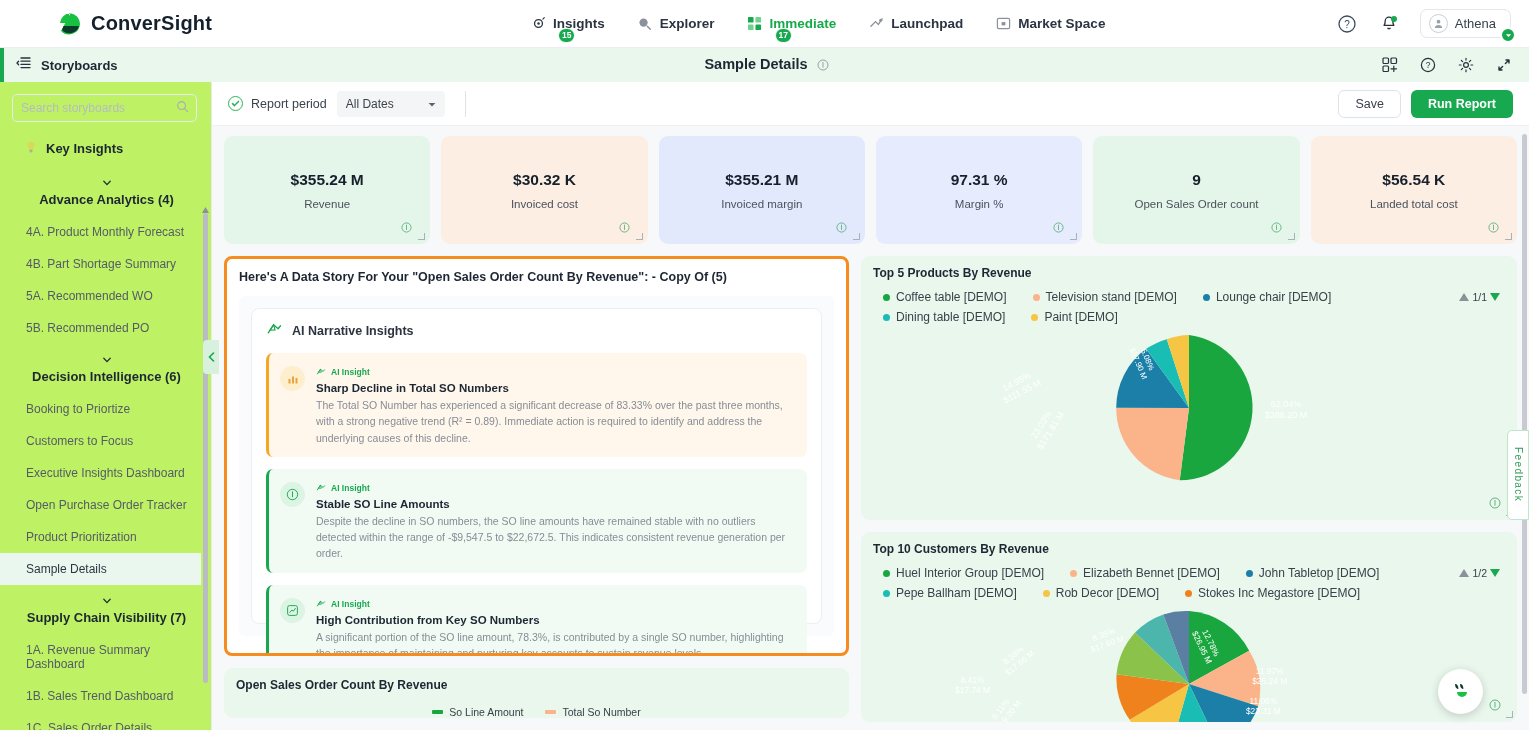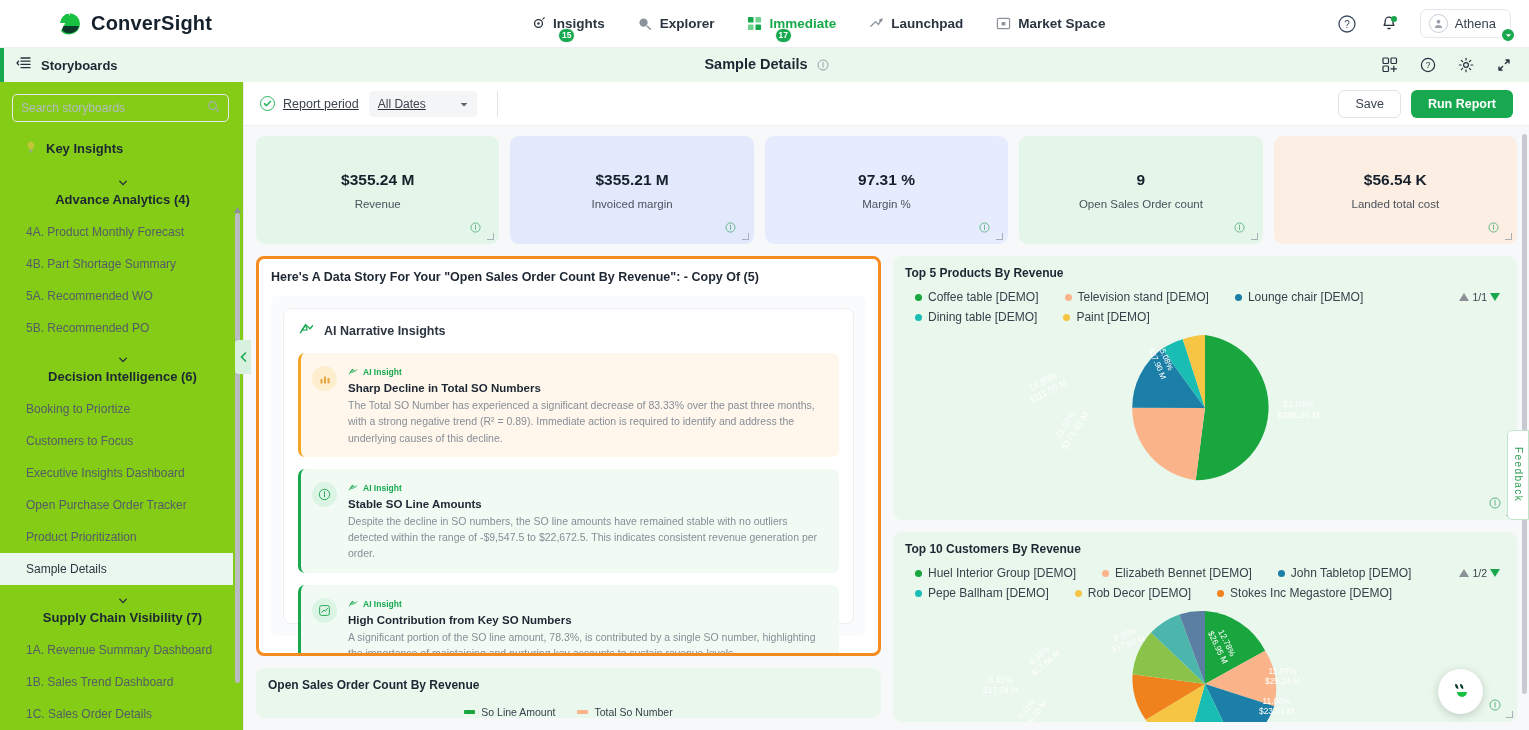--- a/index.html
+++ b/index.html
@@ -53,7 +53,7 @@
   
   .body-row { display: flex; height: 648px; }
   
-  .sidebar { width: 244px; background: #84cc16; border-right: 1px solid #e7eaee; position: relative;
+  .sidebar { width: 212px; background: #bef264; border-right: 1px solid #e7eaee; position: relative;
              display: flex; flex-direction: column; }
   .search-row { padding: 12px 14px 10px 12px; }
   .search-box { height: 28px; border: 1px solid #e6e9ed; border-radius: 5px; display: flex;

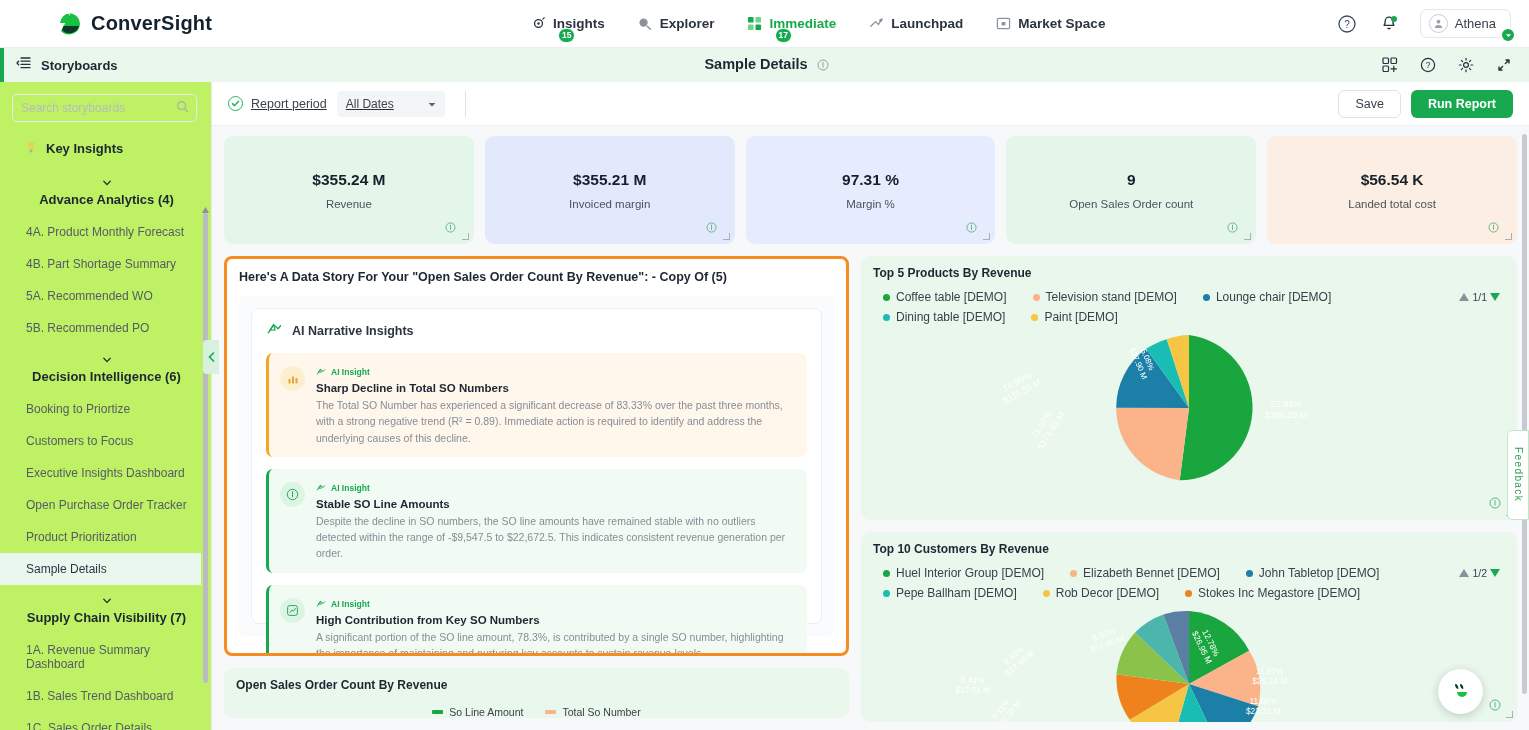--- a/index.html
+++ b/index.html
@@ -76,7 +76,7 @@
                   background: #d8f0de; border-radius: 4px 0 0 4px; display: flex; align-items: center;
                   justify-content: center; cursor: pointer; z-index: 6; }
   
-  .main { flex: 1; position: relative; overflow: hidden; background: #f7f8fa; text-decoration: underline; }
+  .main { flex: 1; position: relative; overflow: hidden; background: #f7f8fa; }
   .toolbar { height: 44px; background: #fff; display: flex; align-items: center; position: relative;
              border-bottom: 1px solid #eef0f3; }
   .rp { display: flex; align-items: center; gap: 8px; margin-left: 16px; font-size: 12.5px; color: #3b434d; }

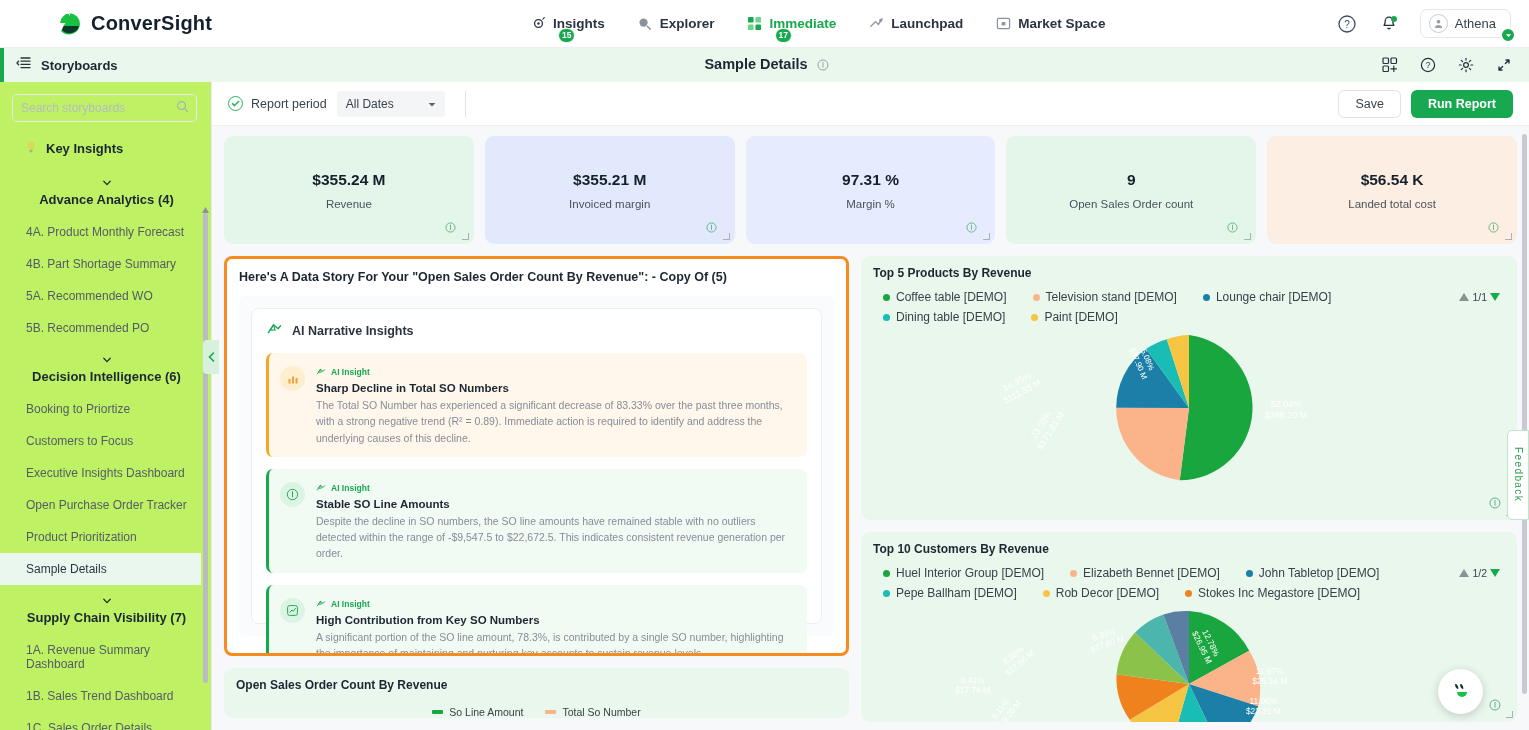--- a/index.html
+++ b/index.html
@@ -429,6 +429,15 @@
               </svg></span>
           <span class="rsz"></span>
         </div>
+        <div class="kpi" style="background:#fceee3">
+          <span class="val">$30.32 K</span>
+          <span class="lbl">Invoiced cost</span>
+          <span class="inf"><svg width="11" height="11" viewBox="0 0 12 12">
+                <circle cx="6" cy="6" r="5" fill="none" stroke="#4fae77" stroke-width=".9"></circle>
+                <path d="M6 5v3.2M6 3.4v.9" stroke="#4fae77" stroke-width=".9" stroke-linecap="round"></path>
+              </svg></span>
+          <span class="rsz"></span>
+        </div>
         <div class="kpi" style="background:#e3e9fd">
           <span class="val">$355.21 M</span>
           <span class="lbl">Invoiced margin</span>

